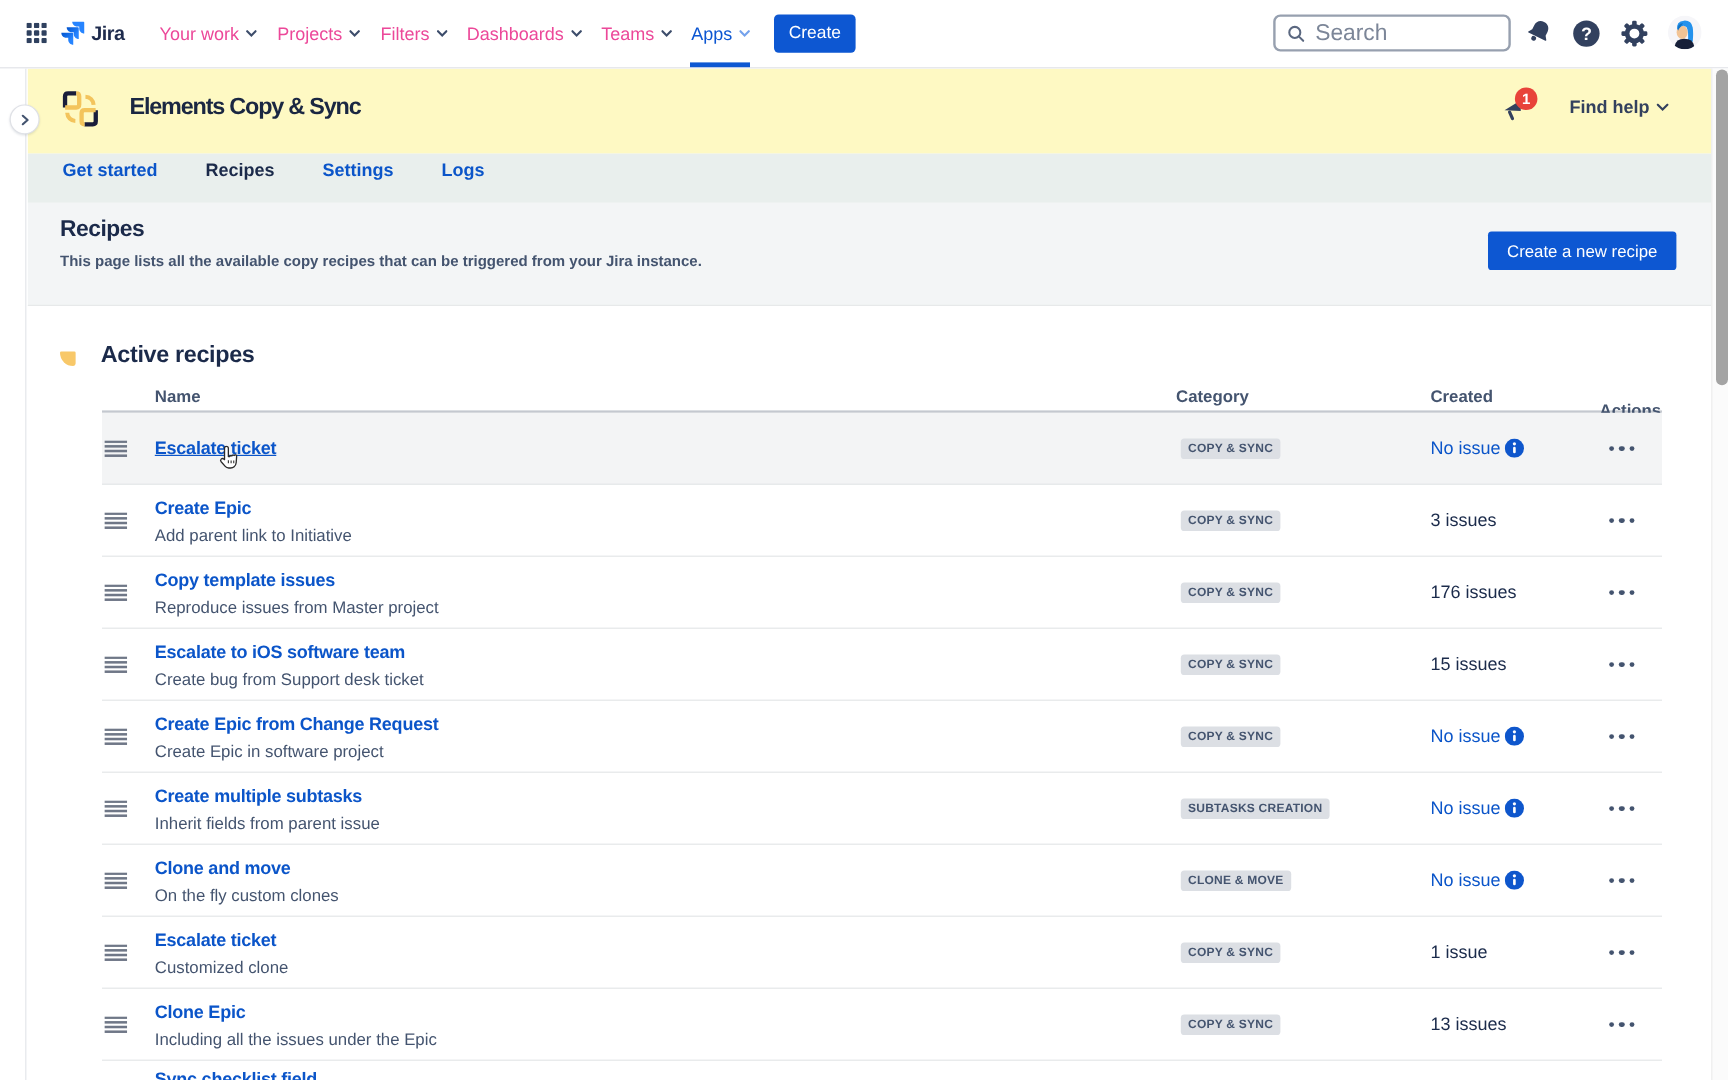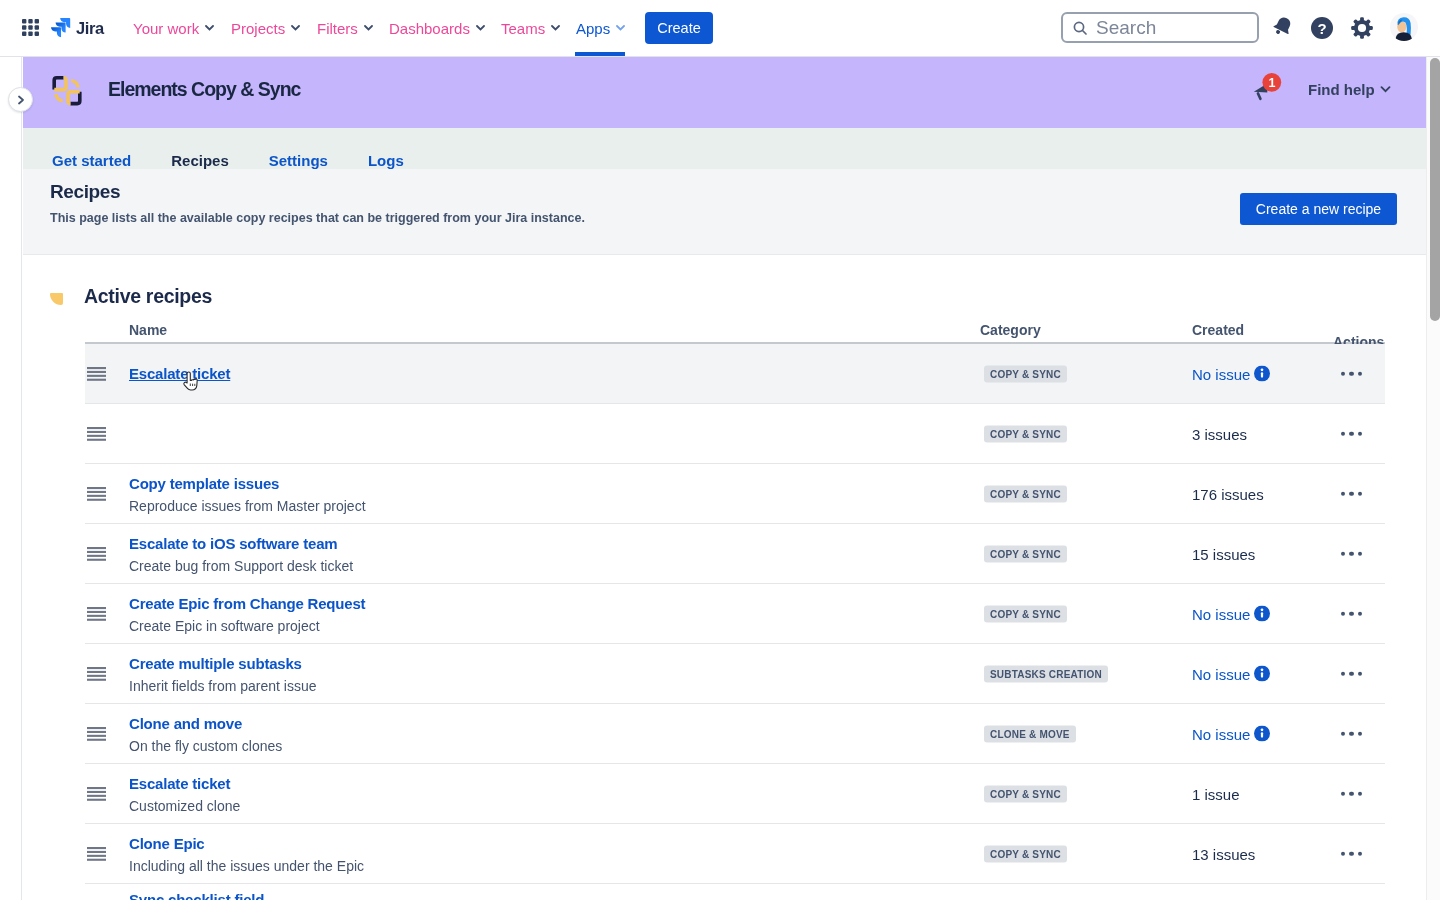--- a/index.html
+++ b/index.html
@@ -34,7 +34,7 @@
 
 #content { position:absolute; left:23px; top:57px; width:1403px; height:843px; background:#fff; overflow:hidden; }
 
-#apphead { position:absolute; left:0; top:0; width:1403px; height:71px; background:#c4b5fd; }
+#apphead { position:absolute; left:0; top:0; width:1403px; height:71px; background:#fef9c3; }
 #applogo { position:absolute; left:27px; top:17px; }
 #apptitle { position:absolute; left:85px; top:21px; font-size:19.5px; font-weight:700; color:#1a2742; letter-spacing:-1px;}
 #mega { position:absolute; left:1229px; top:14px; }

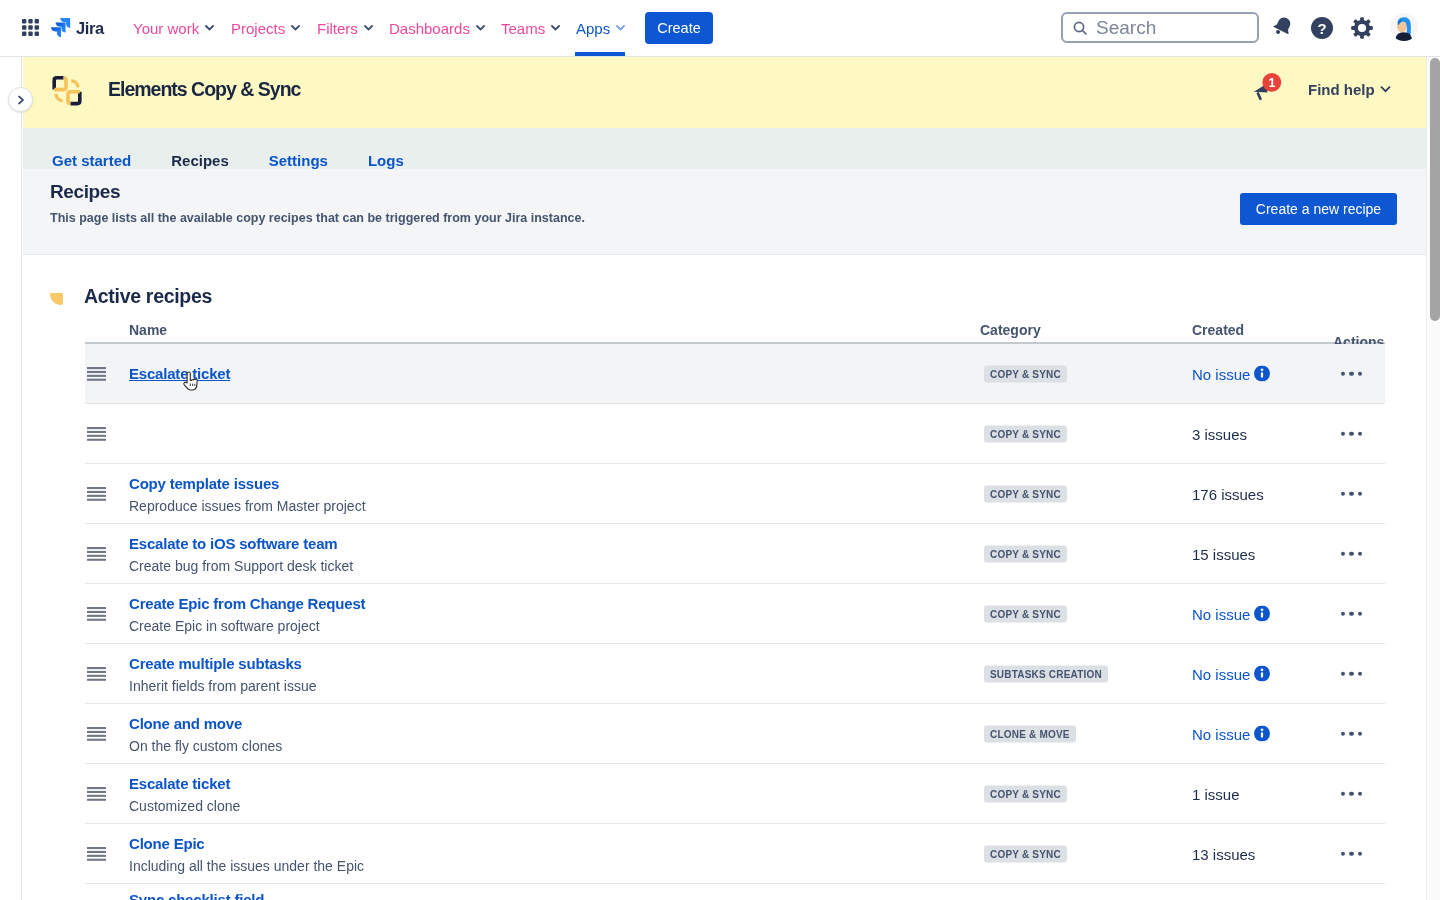--- a/index.html
+++ b/index.html
@@ -42,7 +42,7 @@
 #fhchev { position:absolute; left:1357px; top:29px; }
 
 #tabs { position:absolute; left:0; top:71px; width:1403px; height:41px; background:#e9efed;
-  display:flex; align-items:flex-end; padding-top:6px; }
+  display:flex; align-items:flex-start; padding-top:6px; }
 #tabs .tab { font-size:15px; font-weight:700; color:#0b55c9; margin-right:40px; }
 #tabs .tab:first-child { margin-left:29px; }
 #tabs .tab.on { color:#1b2a4a; }

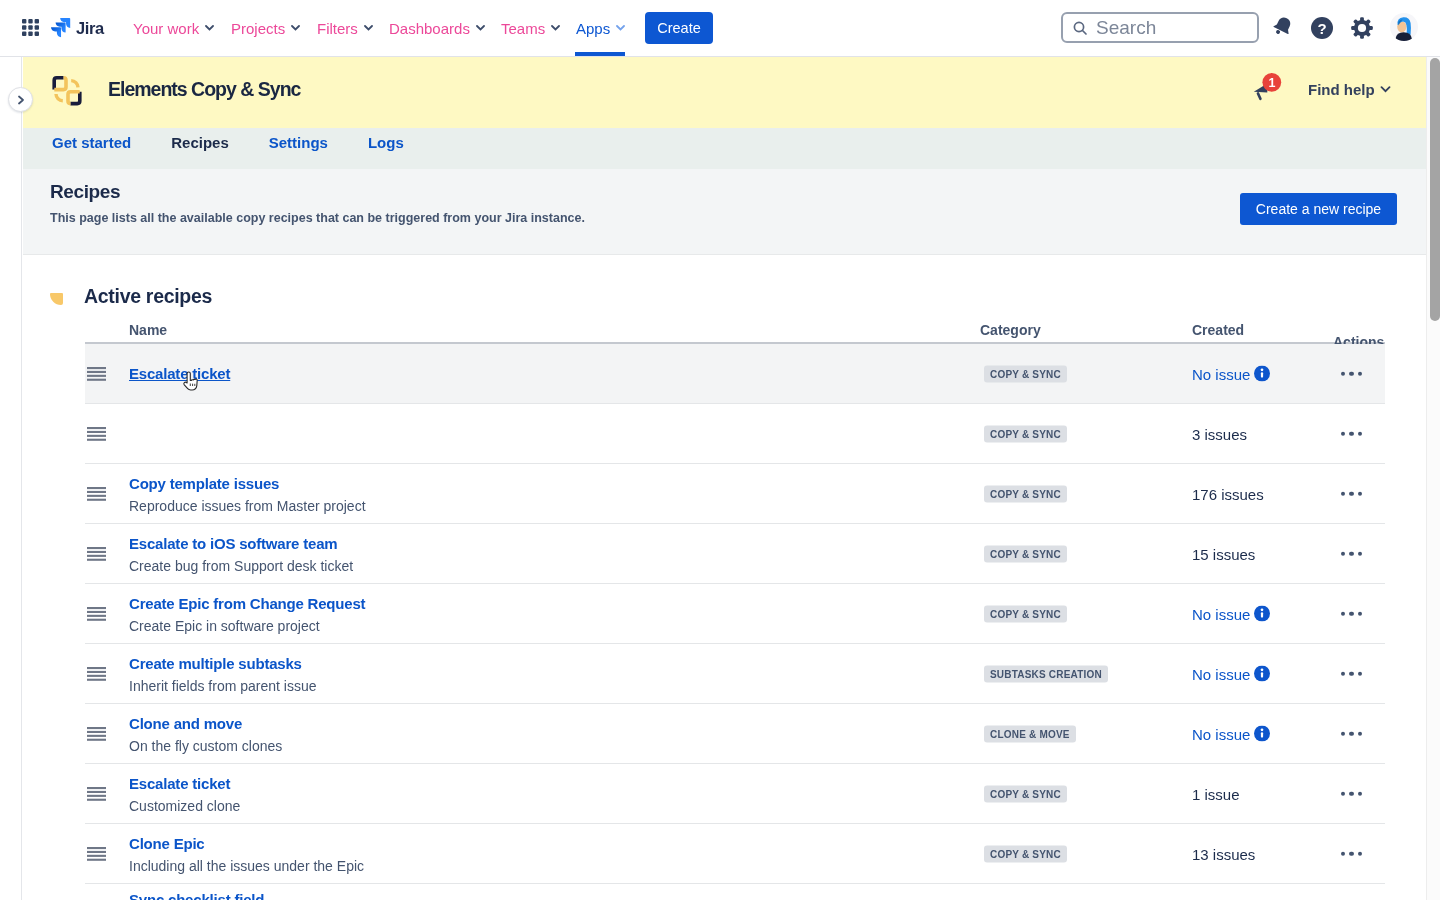--- a/index.html
+++ b/index.html
@@ -283,6 +283,7 @@
                 <rect y="11.7" width="19" height="2.1"></rect>
               </g>
             </svg></div>
+          <div class="nm"><a>Create Epic</a><div class="sub">Add parent link to Initiative</div></div>
           <div class="cat">COPY &amp; SYNC</div>
           <div class="cr">3 issues</div>
           <div class="dots">

